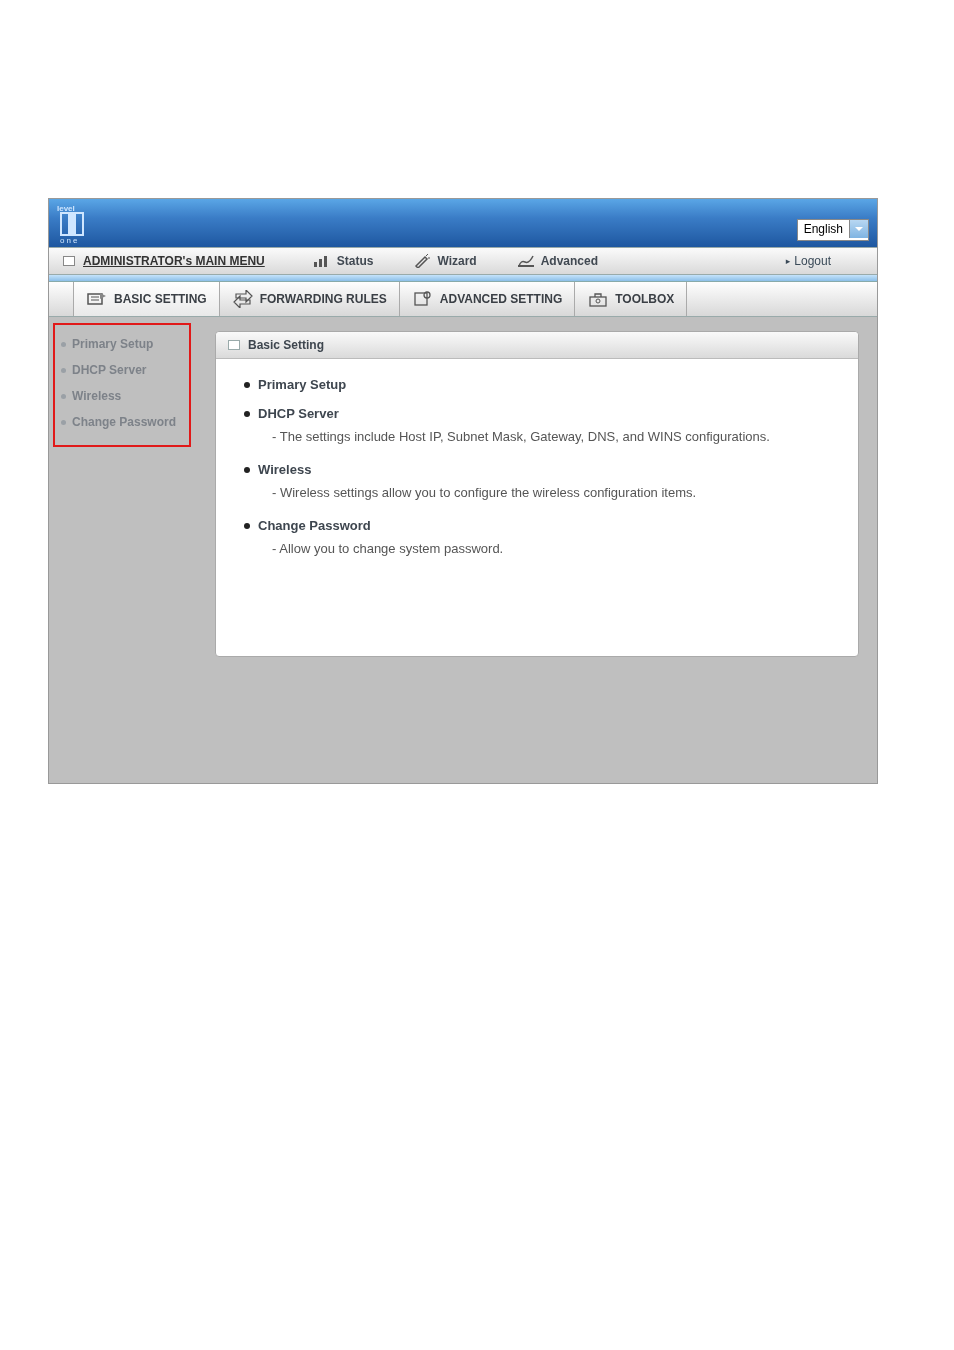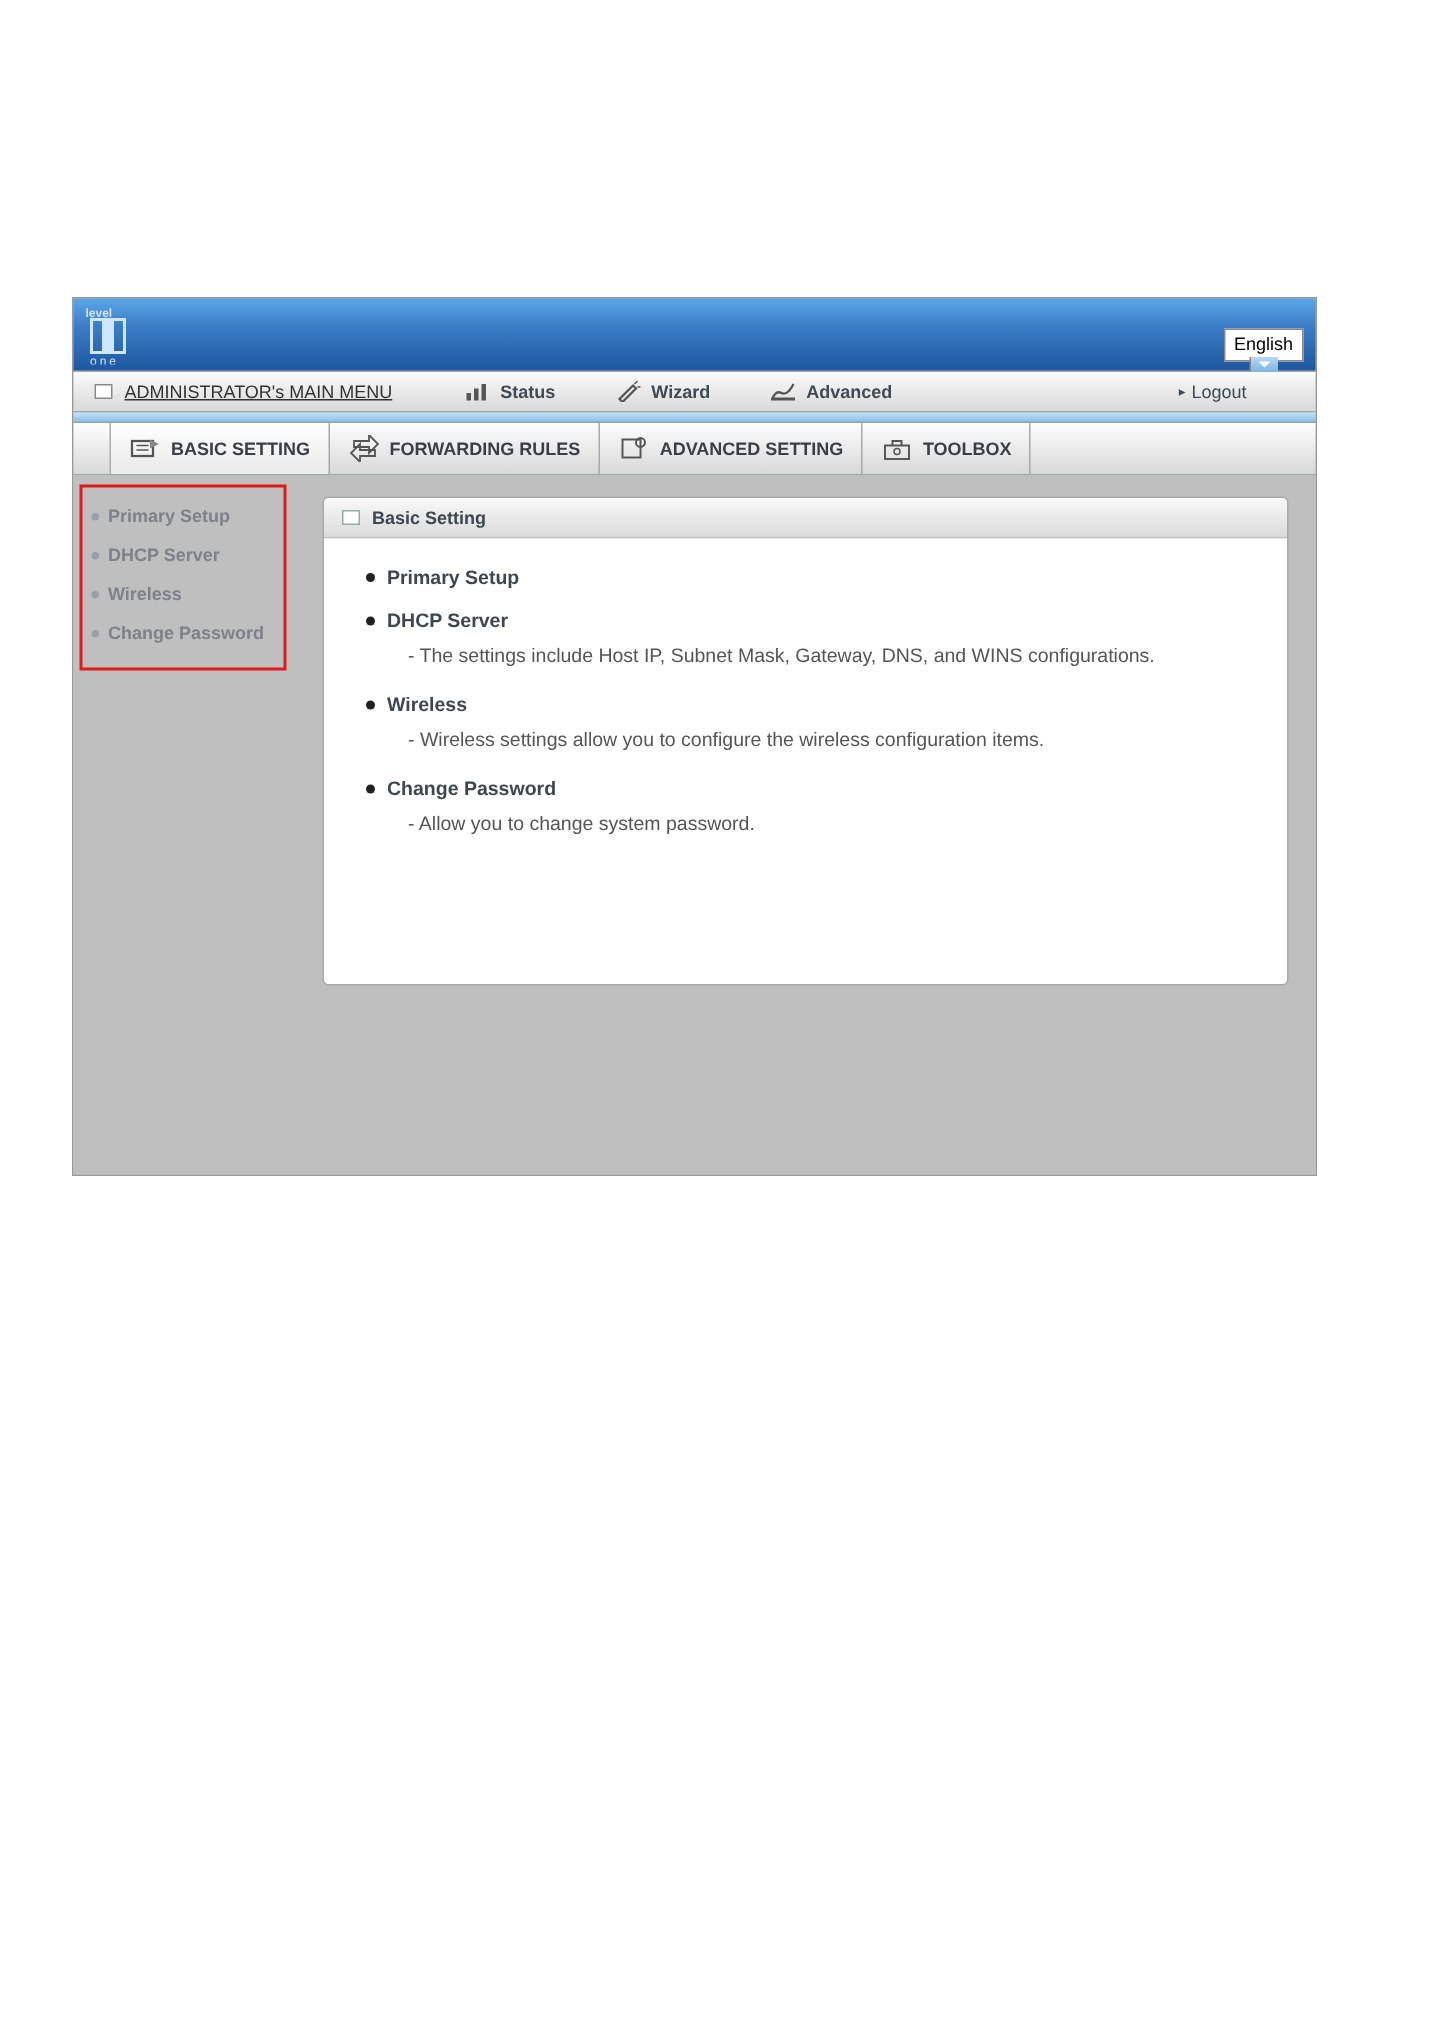--- a/index.html
+++ b/index.html
@@ -8,7 +8,7 @@
   .hdr{height:48px;background:linear-gradient(#5aa6e6 0%,#3a7cc6 40%,#1e57a0 100%);position:relative;}
   .logo{position:absolute;left:6px;top:2px;width:38px;height:42px;}
   .logo svg{width:38px;height:42px;}
-  .lang{position:absolute;right:8px;top:20px;height:20px;display:flex;align-items:center;border:1px solid #888;background:#fff;flex-direction:column;}
+  .lang{position:absolute;right:8px;top:20px;height:20px;display:flex;border:1px solid #888;background:#fff;}
   .lang-txt{padding:2px 6px;font-size:12px;color:#000;}
   .lang-btn{width:18px;height:18px;background:linear-gradient(#b8d7f2,#7fb4e2);display:flex;align-items:center;justify-content:center;border-left:1px solid #888;}
   .lang-btn svg{width:10px;height:10px;}

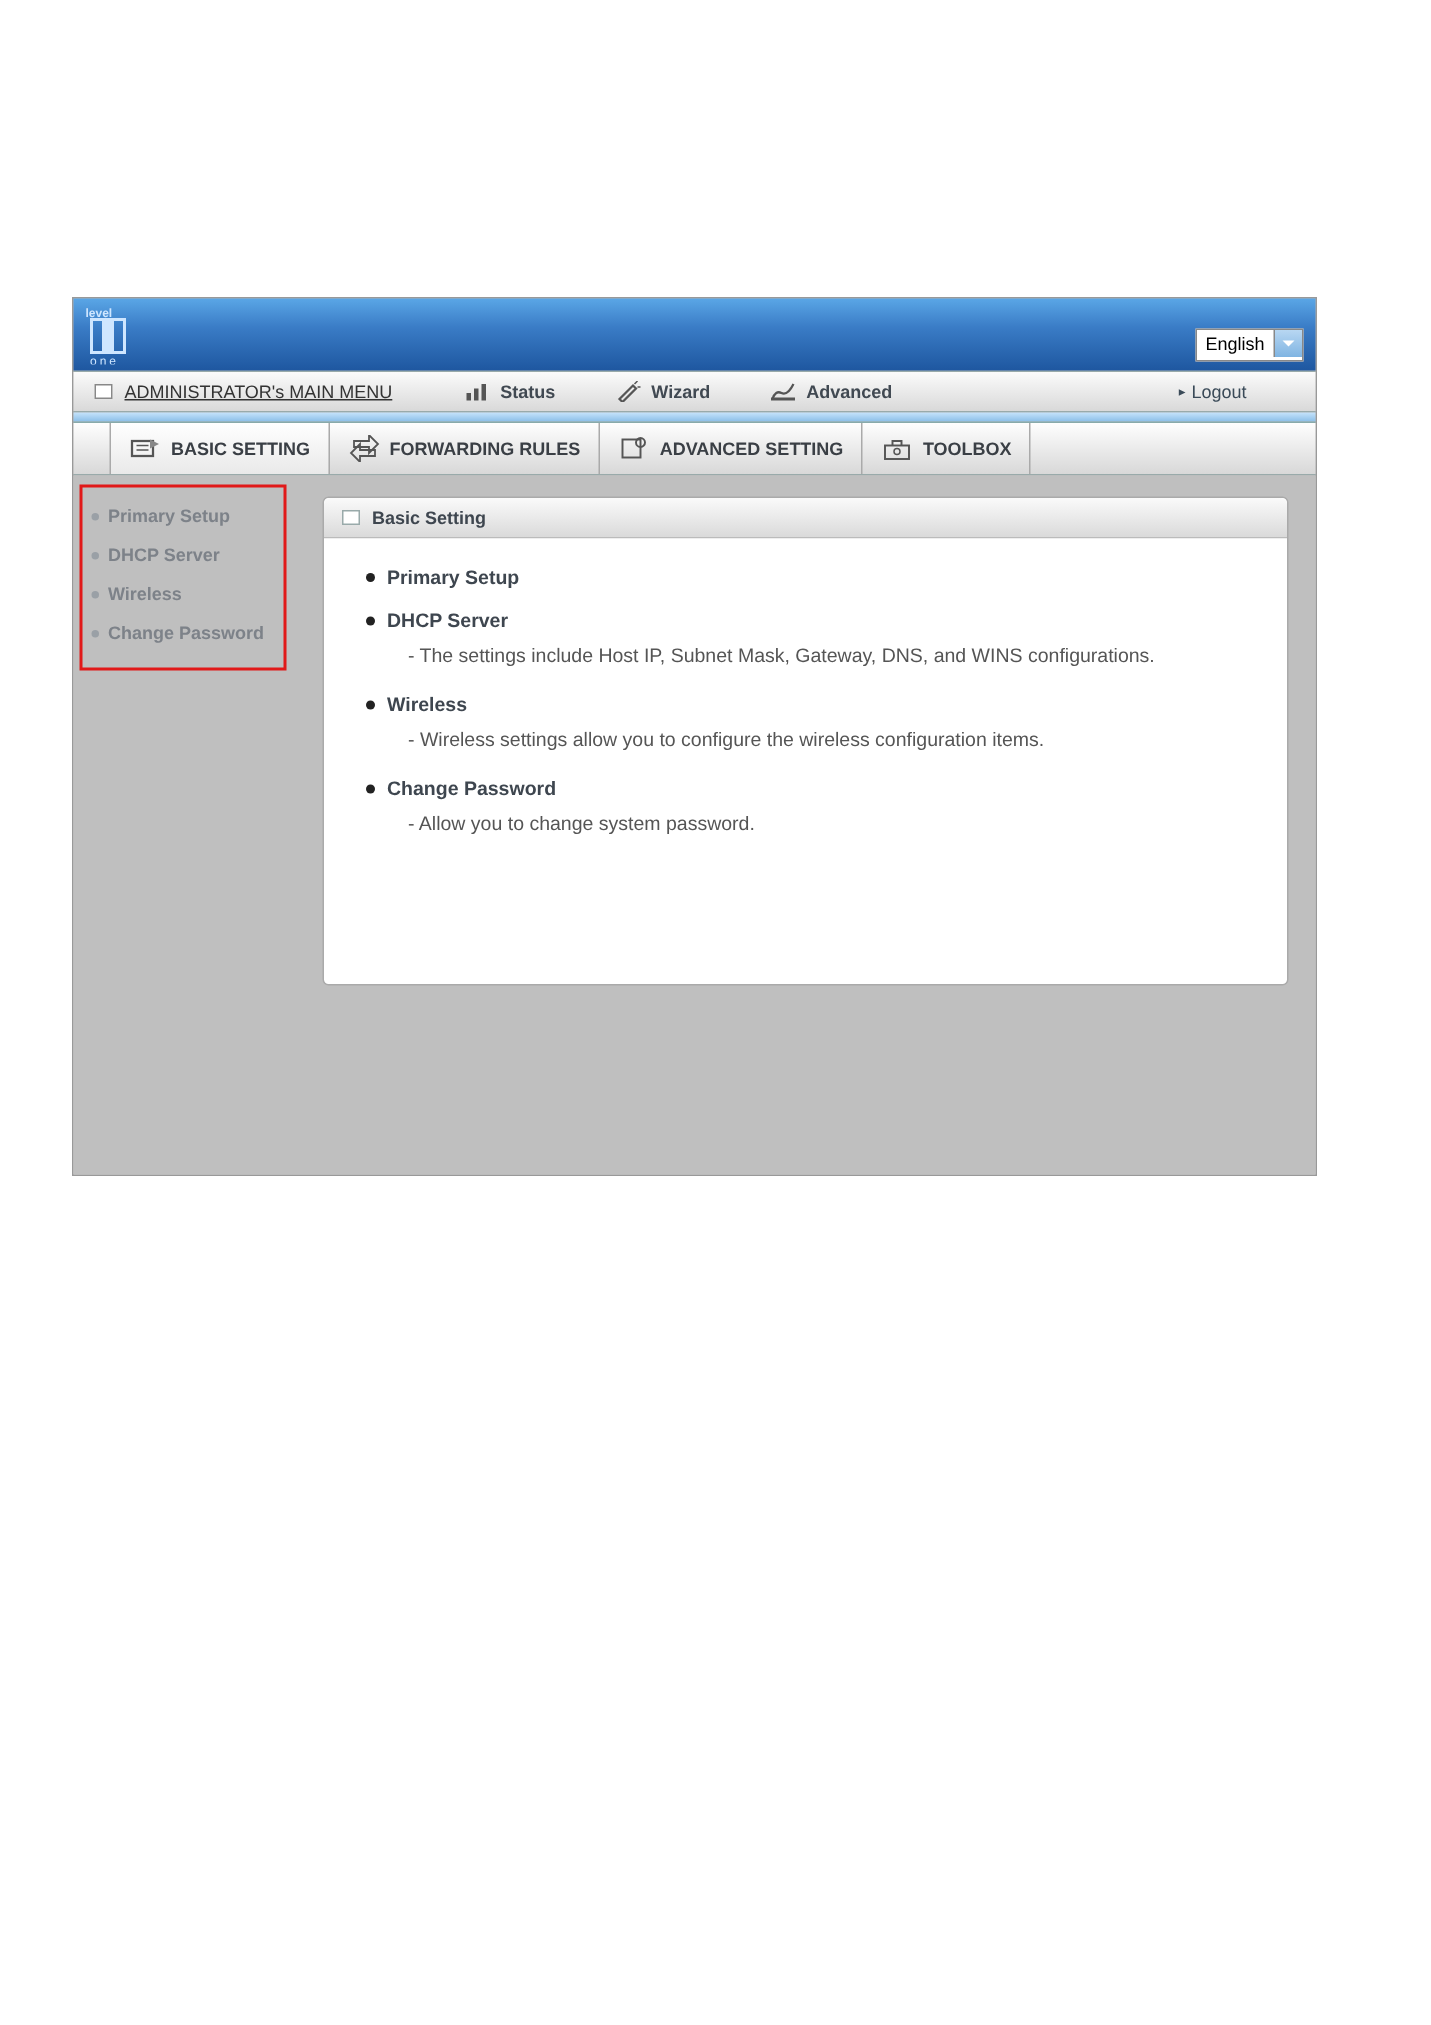--- a/index.html
+++ b/index.html
@@ -13,7 +13,7 @@
   .lang-btn{width:18px;height:18px;background:linear-gradient(#b8d7f2,#7fb4e2);display:flex;align-items:center;justify-content:center;border-left:1px solid #888;}
   .lang-btn svg{width:10px;height:10px;}
   .menubar{height:26px;background:linear-gradient(#fbfbfb,#d9d9d9);border-top:1px solid #9aa;border-bottom:1px solid #9aa;display:flex;align-items:center;color:#333;font-size:12px;}
-  .mb-main{display:flex;align-items:center;padding:0 8px 0 14px;font-weight:normal;text-align:center;}
+  .mb-main{display:flex;align-items:center;padding:0 8px 0 14px;font-weight:bold;text-align:center;}
   .mb-main .sq{width:10px;height:8px;border:1px solid #888;background:#fff;margin-right:8px;}
   .mb-main u{text-decoration:underline;}
   .mb-item{display:flex;align-items:center;margin-left:40px;cursor:pointer;}

